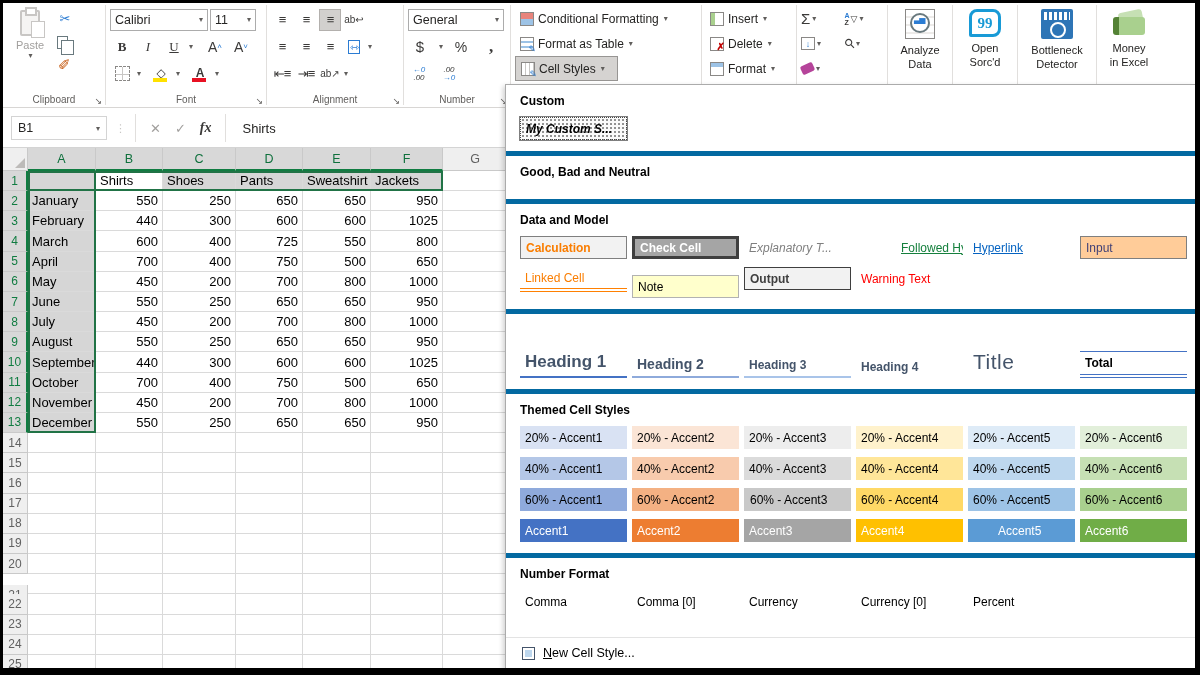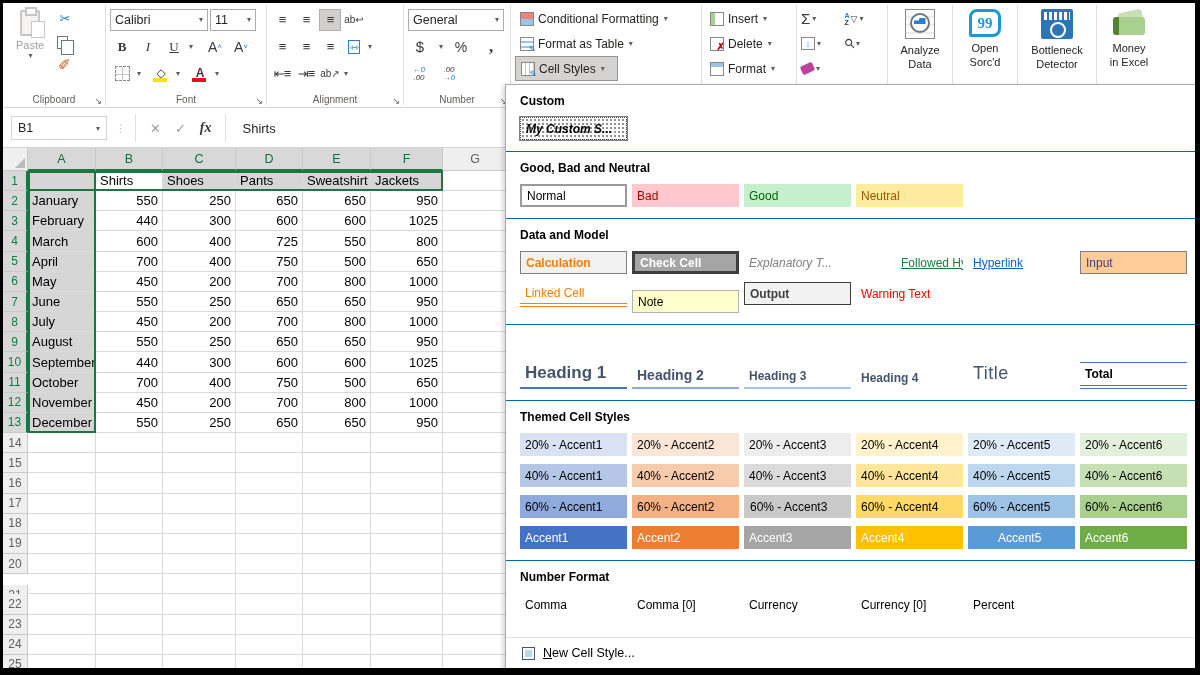--- a/index.html
+++ b/index.html
@@ -116,7 +116,7 @@
            border:1px solid #ABABAB; border-right:none; border-bottom:none;
            box-shadow:-2px 2px 5px rgba(0,0,0,.18); display:flex; flex-direction:column; z-index:10; }
   .psections { flex:1 1 auto; overflow:hidden; }
-  .section { padding:9px 14px 11px; border-bottom:1px solid #0369a1; }
+  .section { padding:9px 14px 11px; border-bottom:5px solid #0369a1; }
   .section:last-child { border-bottom:none; }
   .sec-title { font-size:12px; font-weight:bold; color:#000; margin-bottom:9px; }
   .grid6 { display:grid; grid-template-columns:repeat(6,107px); gap:8px 5px; }

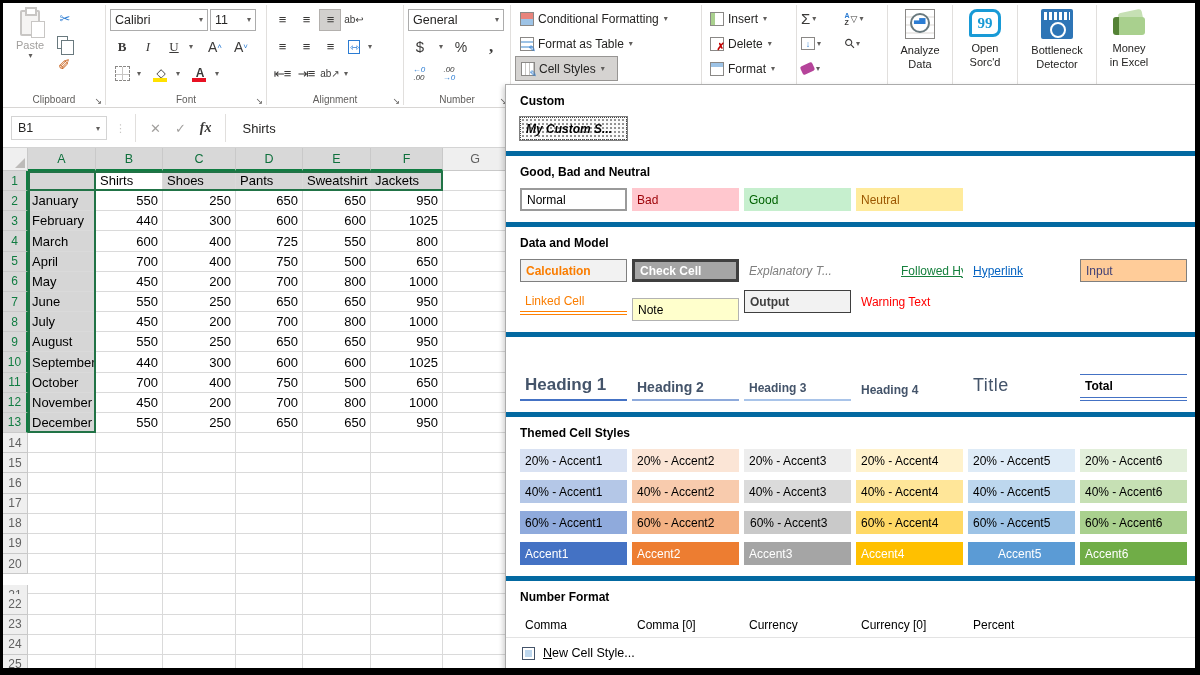--- a/index.html
+++ b/index.html
@@ -598,12 +598,6 @@
         </div>
         <div class="section">
           <div class="sec-title">Good, Bad and Neutral</div>
-          <div class="grid6">
-            <div class="chip normal">Normal</div>
-            <div class="chip" style="background: rgb(255, 199, 206); color: rgb(156, 0, 6);">Bad</div>
-            <div class="chip" style="background: rgb(198, 239, 206); color: rgb(0, 97, 0);">Good</div>
-            <div class="chip" style="background: rgb(255, 235, 156); color: rgb(156, 87, 0);">Neutral</div>
-          </div>
         </div>
         <div class="section">
           <div class="sec-title">Data and Model</div>

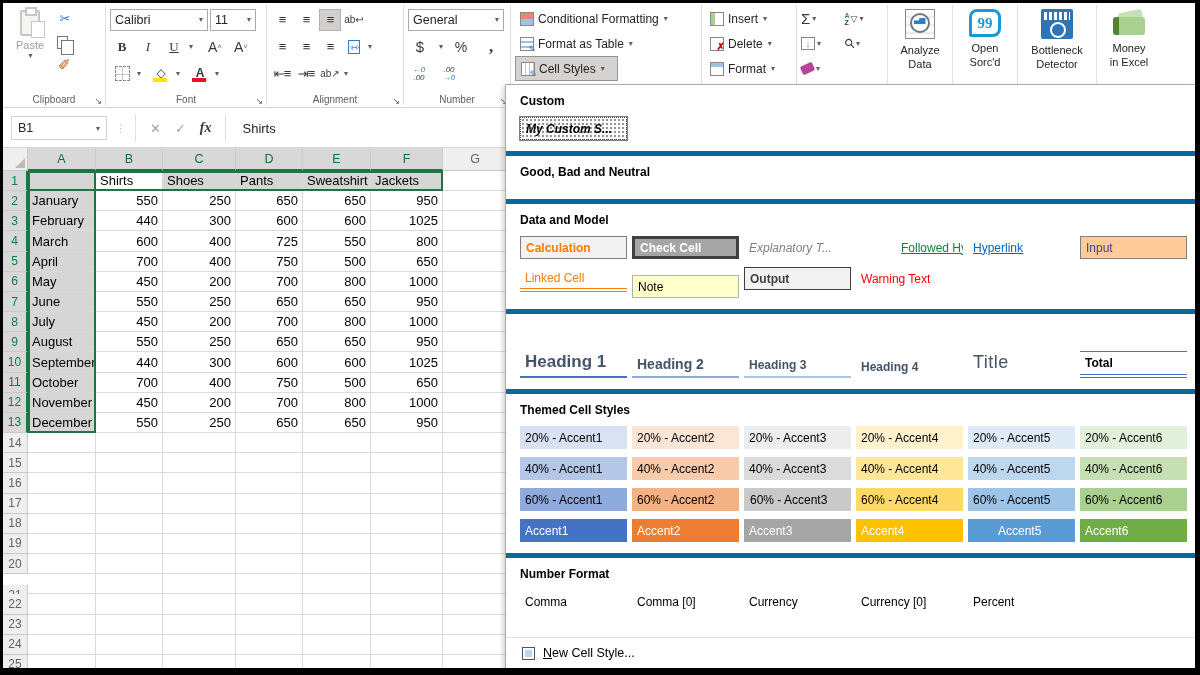--- a/index.html
+++ b/index.html
@@ -131,7 +131,7 @@
   .chip.h2 { font-size:14px; font-weight:bold; border-bottom:2px solid #8EAADB; height:27px; }
   .chip.h3 { font-size:12px; font-weight:bold; border-bottom:2px solid #A9C4E9; height:25px; }
   .chip.h4 { font-size:12px; font-weight:bold; }
-  .chip.title-style { font-size:18px; font-weight:400; height:32px; letter-spacing:.5px;text-align:center; }
+  .chip.title-style { font-size:21px; font-weight:400; height:32px; letter-spacing:.5px;text-align:center; }
   .chip.total { font-weight:bold; border-top:1px solid #4472C4; border-bottom:4px double #4472C4; height:27px; }
   .pfooter { flex:0 0 auto; border-top:1px solid #E3E3E3; display:flex; align-items:center; gap:8px;
              padding:8px 16px; font-size:12.5px; color:#000; cursor:pointer; }

